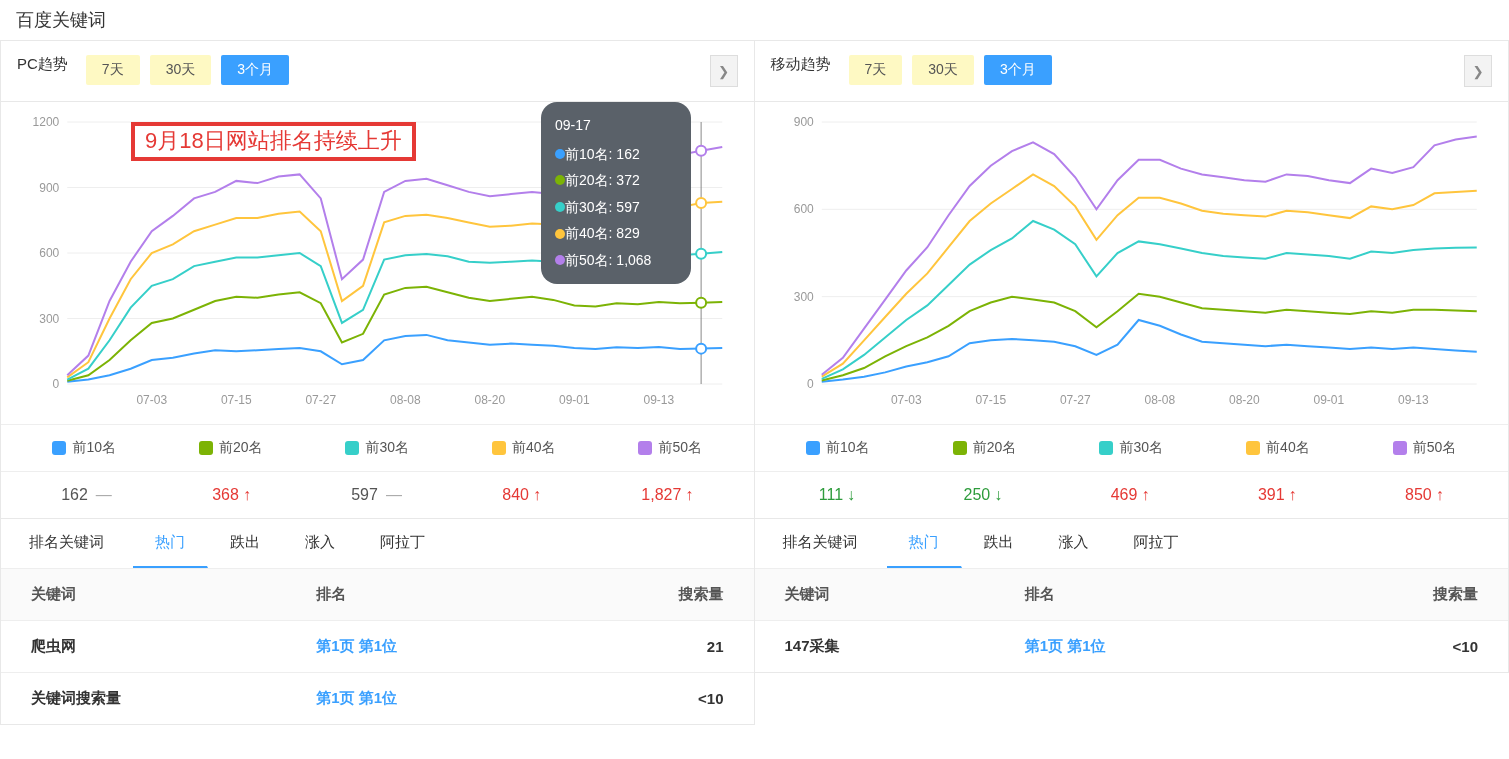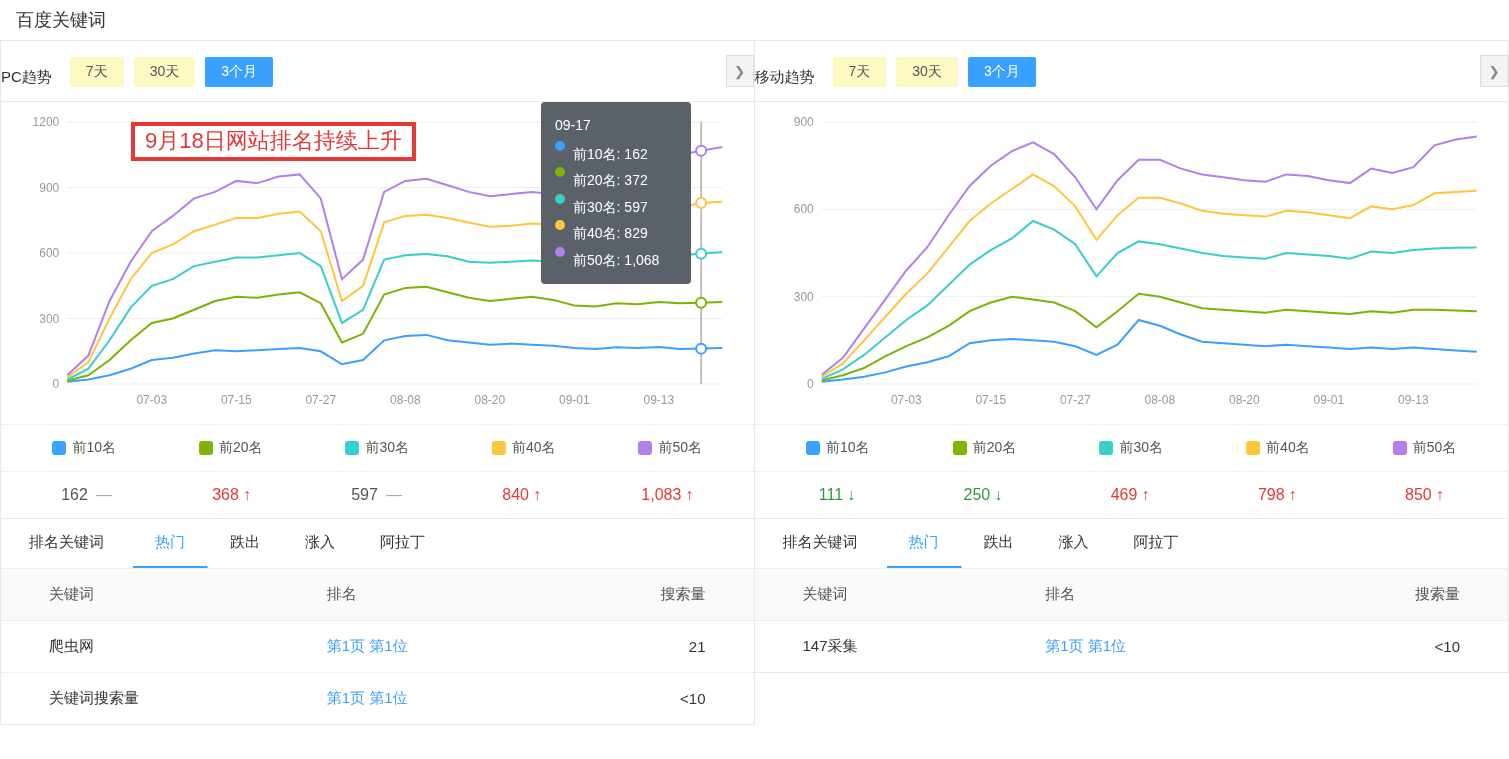--- a/index.html
+++ b/index.html
@@ -9,7 +9,7 @@
 .panel{width:50%;padding:0}
 .panel-inner{border:1px solid #e8e8e8;border-top:none}
 .panel.right .panel-inner{border-left:none}
-.panel-header{display:flex;align-items:flex-end;gap:10px;padding:14px 0;border-bottom:1px solid #e8e8e8}
+.panel-header{display:flex;align-items:flex-start;gap:10px;padding:14px 16px;border-bottom:1px solid #e8e8e8}
 .panel-header .title{font-size:15px;color:#333;margin-right:8px}
 .range-btn{font-size:14px;padding:6px 16px;background:#fef9c3;border:none;color:#555;border-radius:2px;cursor:pointer}
 .range-btn.active{background:#3aa0ff;color:#fff}

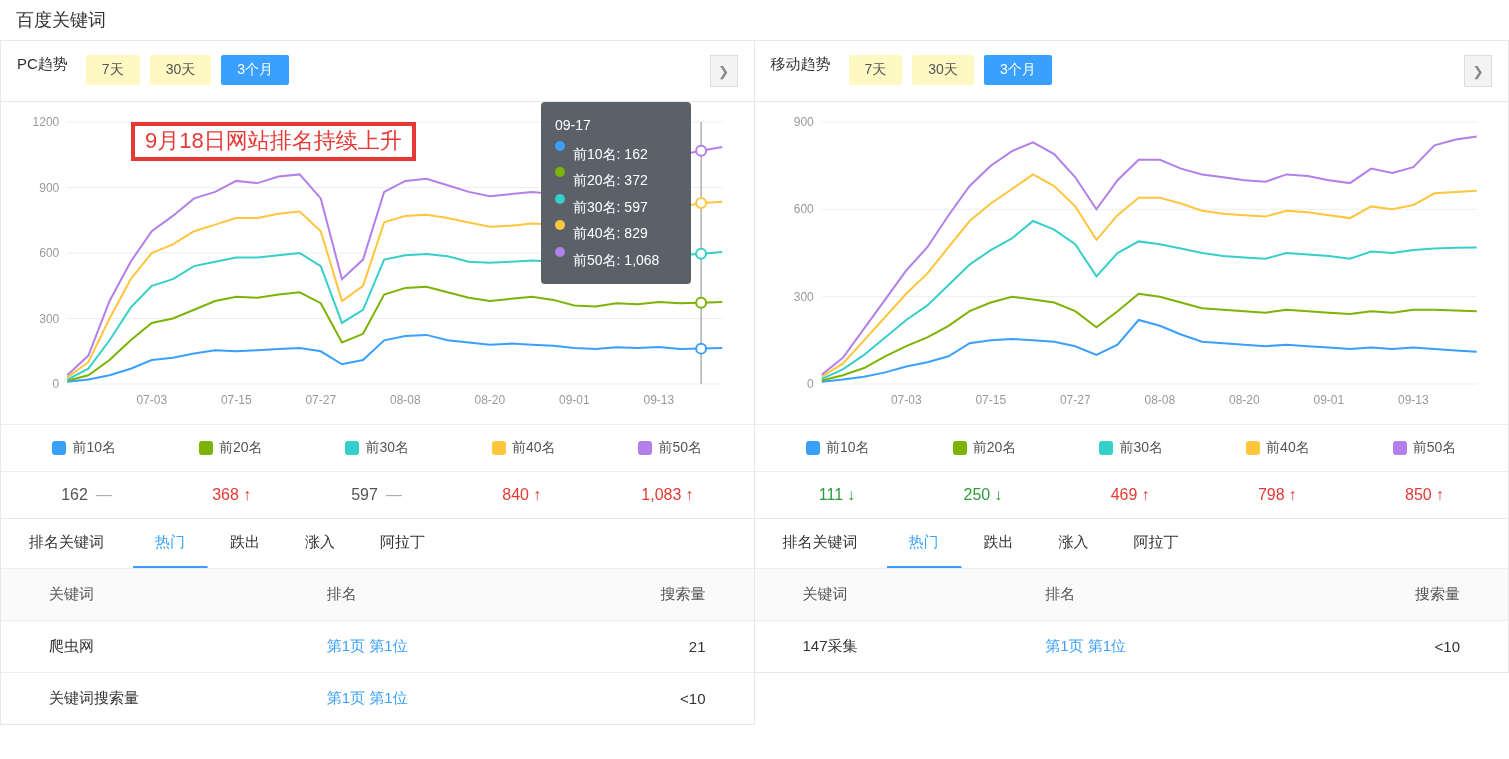--- a/index.html
+++ b/index.html
@@ -17,7 +17,7 @@
 .chart-wrap{position:relative;padding:10px 16px 8px}
 svg.chart{width:100%;height:300px}
 .annot-box{position:absolute;border:4px solid #e53935;color:#e53935;font-size:22px;font-weight:500;padding:0 10px;background:transparent;line-height:1.4}
-.tooltip{position:absolute;background:#5a6169;color:#fff;font-size:14px;border-radius:4px;padding:10px 14px;line-height:1.9;min-width:150px}
+.tooltip{position:absolute;background:#5a6169;color:#fff;font-size:14px;border-radius:16px;padding:10px 14px;line-height:1.9;min-width:150px}
 .tooltip .tt-date{font-size:14px;margin-bottom:2px}
 .tooltip .tt-row{display:flex;gap:8px}
 .tooltip .dot{width:10px;height:10px;border-radius:50%;display:inline-block}

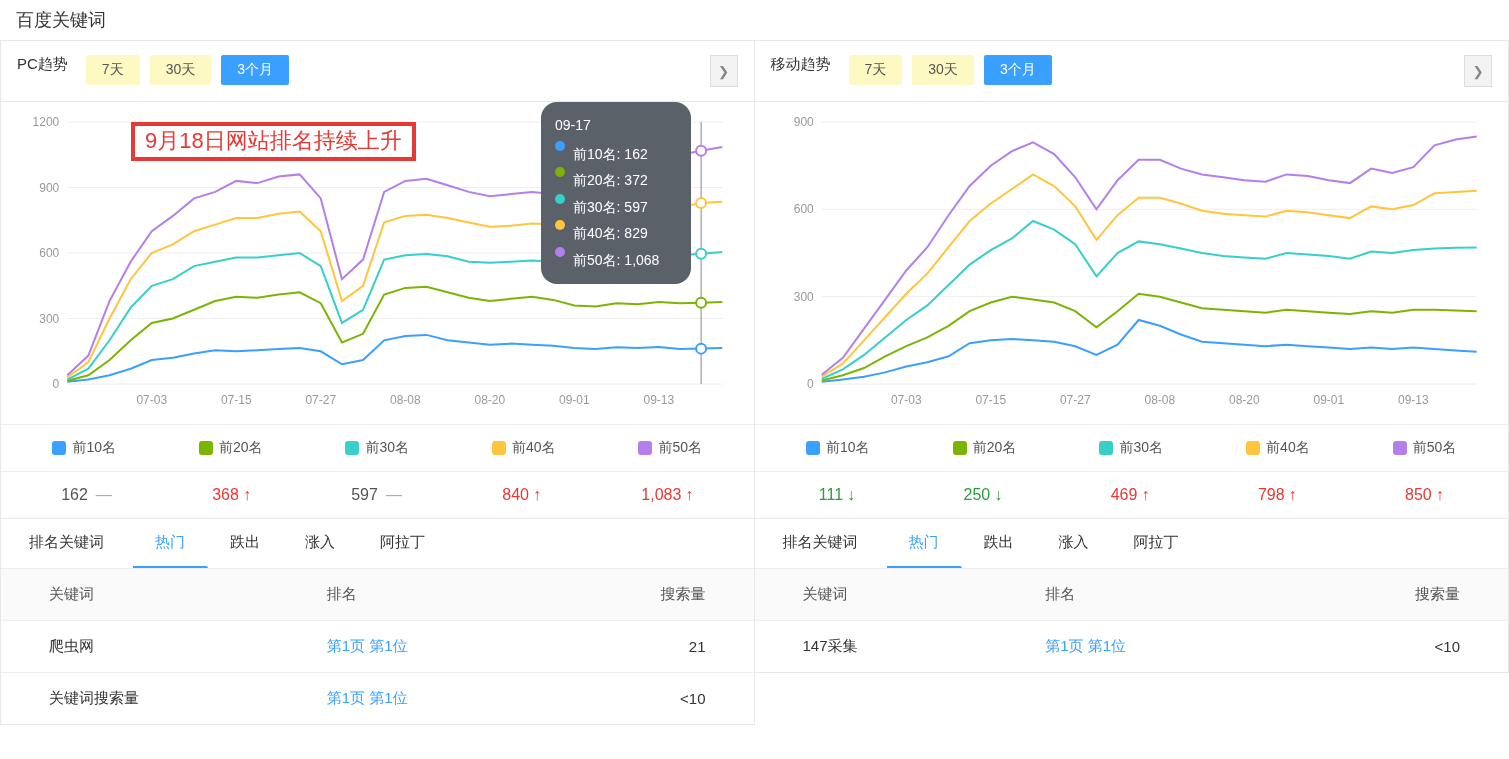--- a/index.html
+++ b/index.html
@@ -19,7 +19,7 @@
 .annot-box{position:absolute;border:4px solid #e53935;color:#e53935;font-size:22px;font-weight:500;padding:0 10px;background:transparent;line-height:1.4}
 .tooltip{position:absolute;background:#5a6169;color:#fff;font-size:14px;border-radius:16px;padding:10px 14px;line-height:1.9;min-width:150px}
 .tooltip .tt-date{font-size:14px;margin-bottom:2px}
-.tooltip .tt-row{display:flex;gap:8px}
+.tooltip .tt-row{display:flex;align-items:center;}
 .tooltip .dot{width:10px;height:10px;border-radius:50%;display:inline-block}
 .legend{display:flex;justify-content:space-around;padding:14px 10px;border-top:1px solid #eee}
 .legend .item{display:flex;align-items:center;gap:6px;font-size:14px;color:#555}

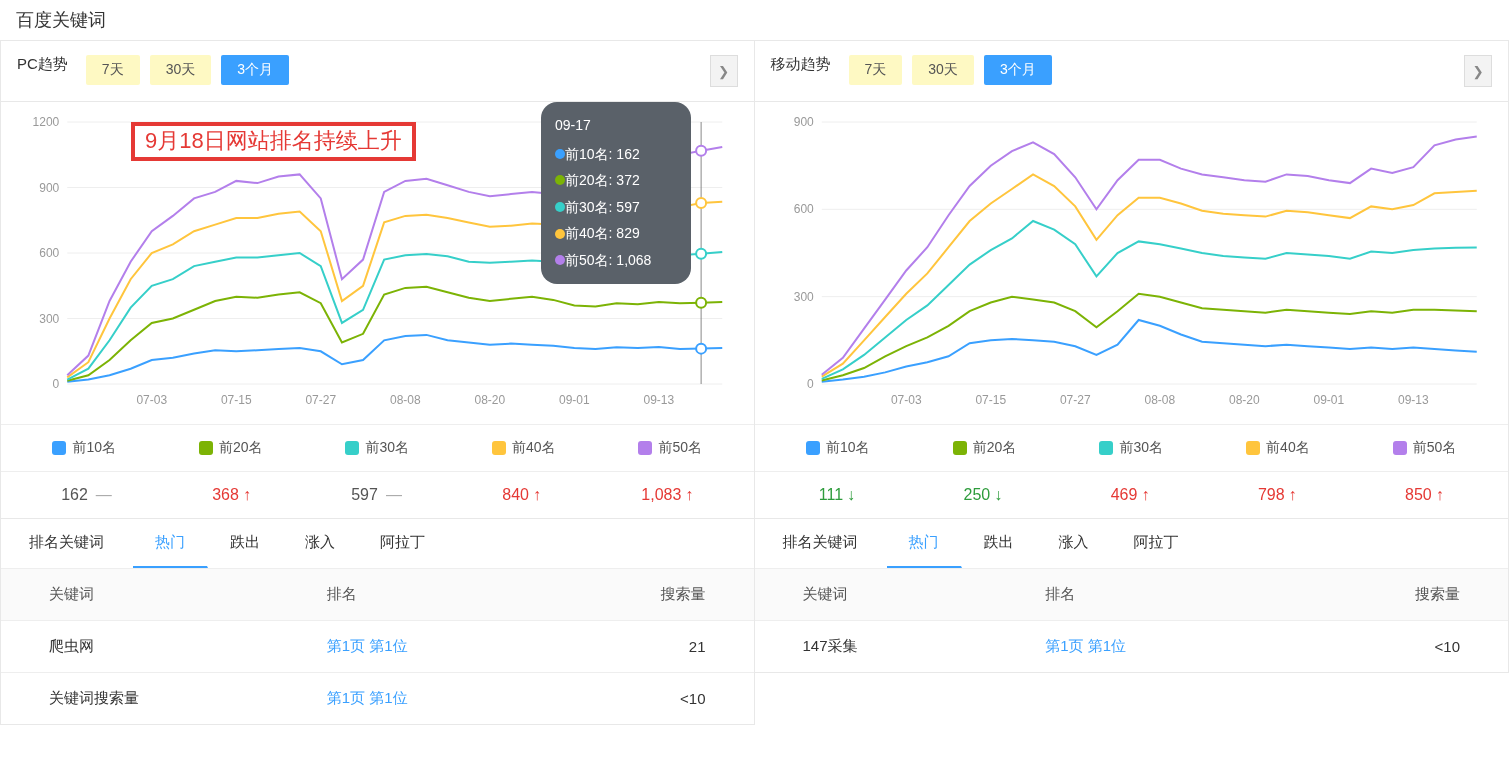--- a/index.html
+++ b/index.html
@@ -149,7 +149,7 @@
           <div class="stat red arrow-up">368 </div>
           <div class="stat gray dash">597 </div>
           <div class="stat red arrow-up">840 </div>
-          <div class="stat red arrow-up">1,083 </div>
+          <div class="stat red arrow-up">1,827 </div>
         </div>
 
       <div class="tabs" id="tabs-pc">

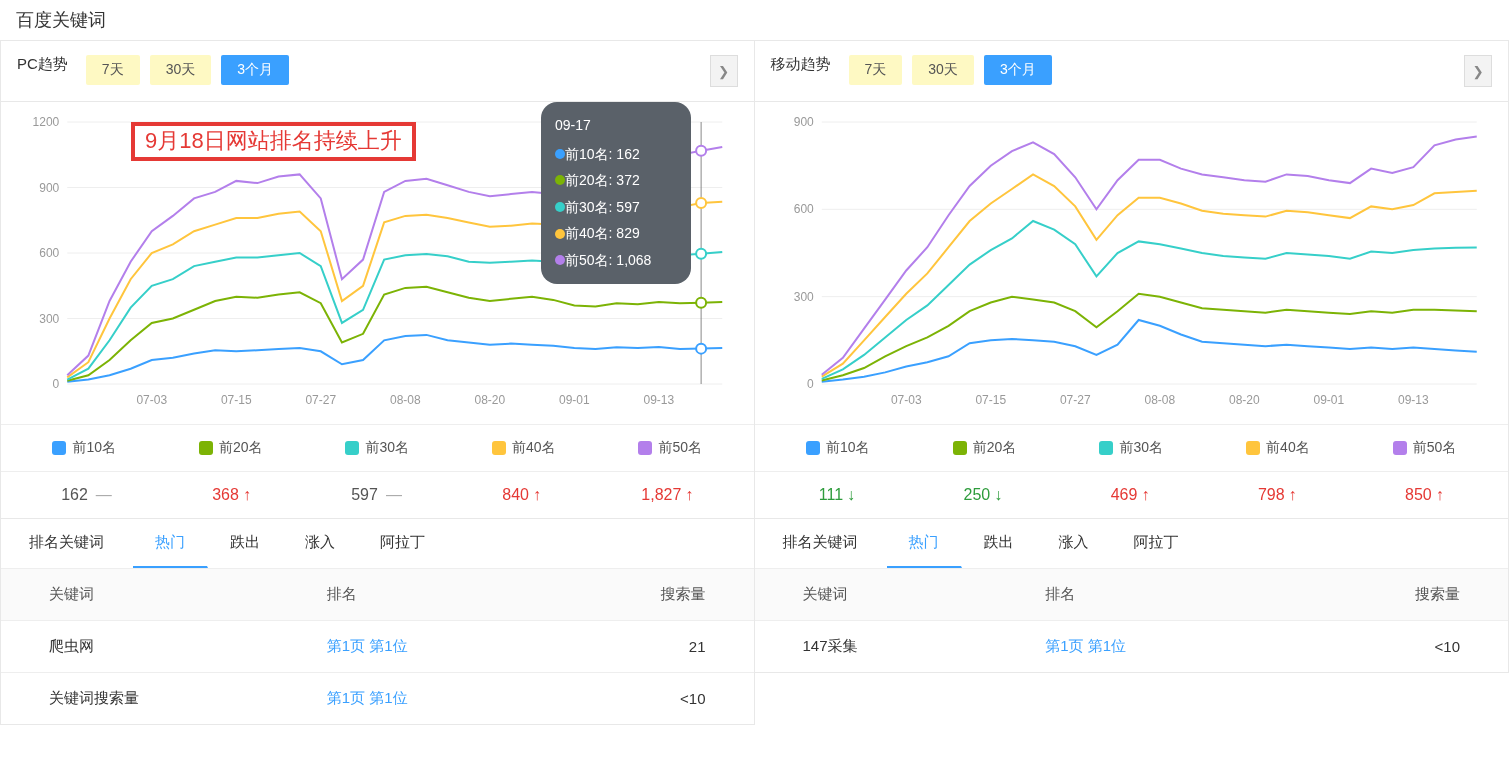--- a/index.html
+++ b/index.html
@@ -247,7 +247,7 @@
           <div class="stat green arrow-down">111 </div>
           <div class="stat green arrow-down">250 </div>
           <div class="stat red arrow-up">469 </div>
-          <div class="stat red arrow-up">798 </div>
+          <div class="stat red arrow-up">391 </div>
           <div class="stat red arrow-up">850 </div>
         </div>
 

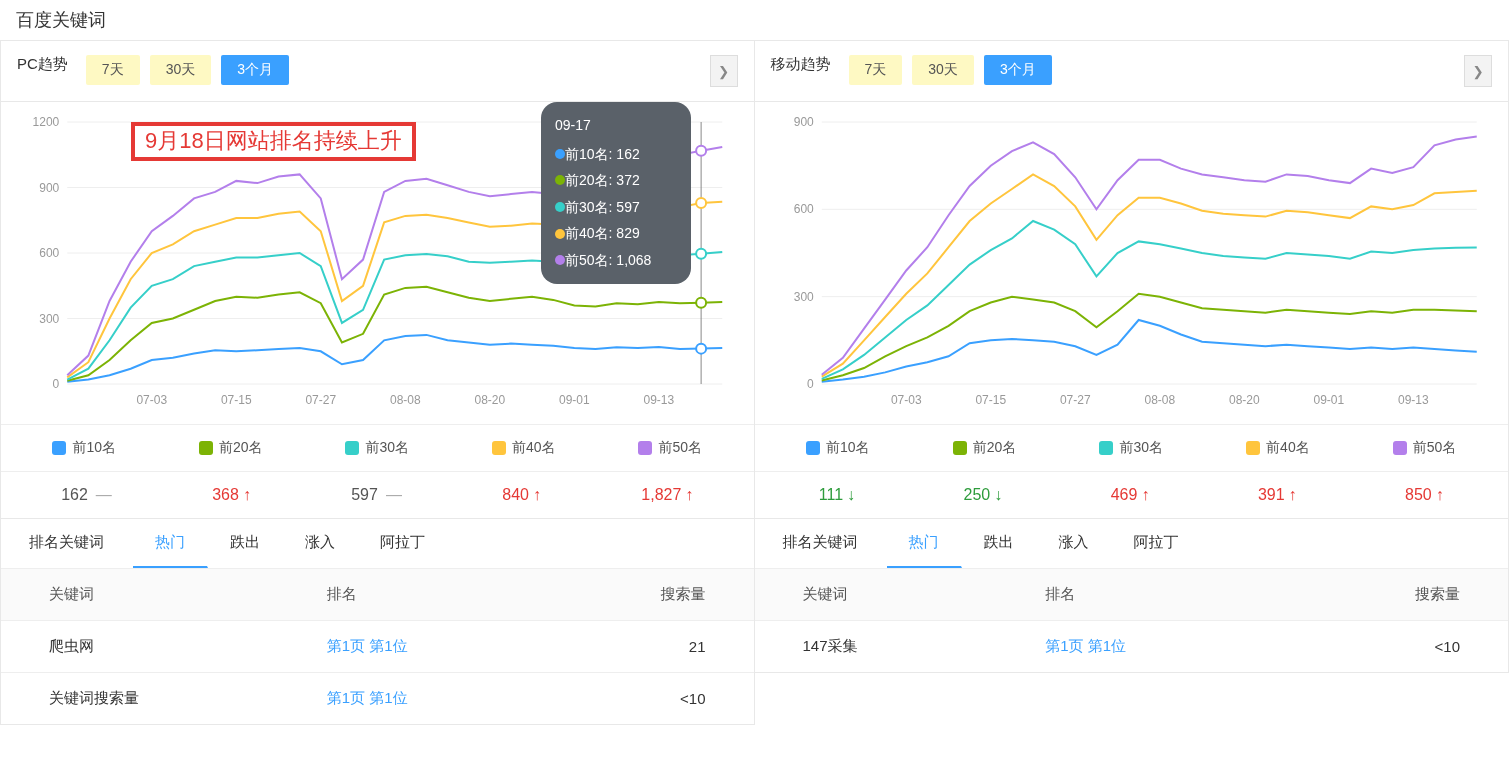--- a/index.html
+++ b/index.html
@@ -37,7 +37,7 @@
 .tab.active{color:#3aa0ff;border-bottom:2px solid #3aa0ff}
 .tab.first{padding-left:28px;padding-right:28px}
 .table{width:100%;border-collapse:collapse}
-.table th,.table td{text-align:left;padding:16px 48px;font-size:15px;font-weight:400;border-top:1px solid #eee}
+.table th,.table td{text-align:left;padding:16px 30px;font-size:15px;font-weight:700;border-top:1px solid #eee}
 .table th{color:#555;background:#fafafa}
 .table td{color:#333}
 .table td.rank a{color:#3aa0ff;text-decoration:none}

